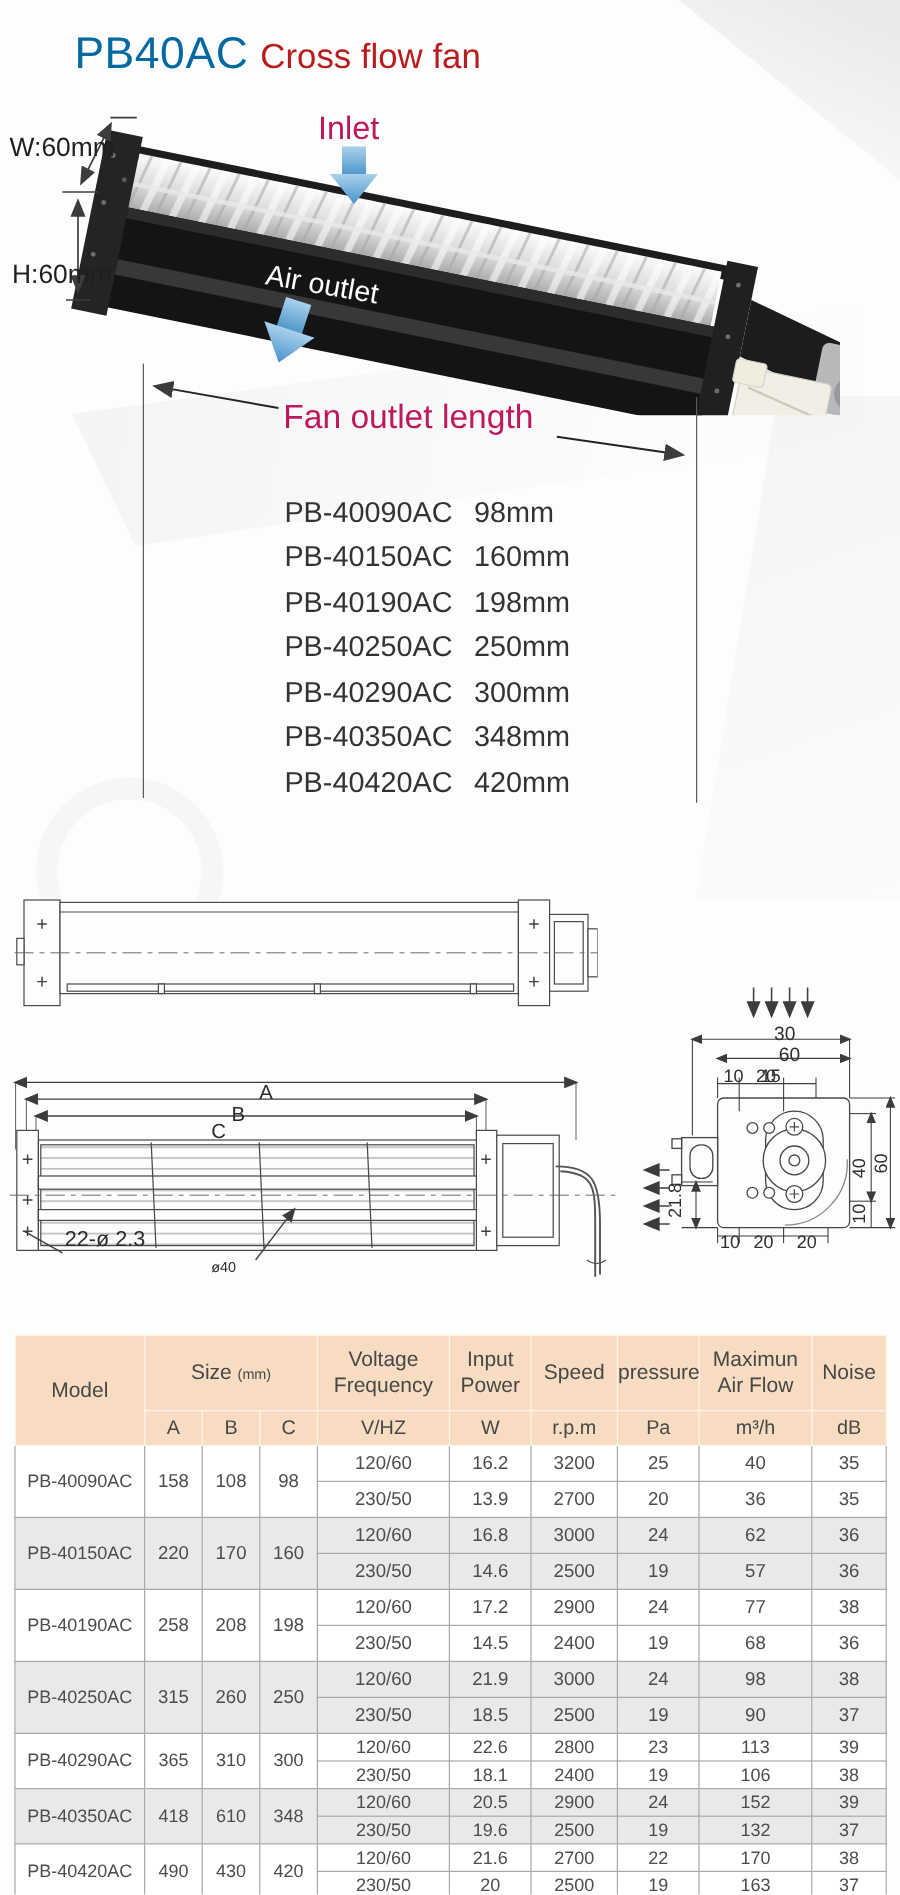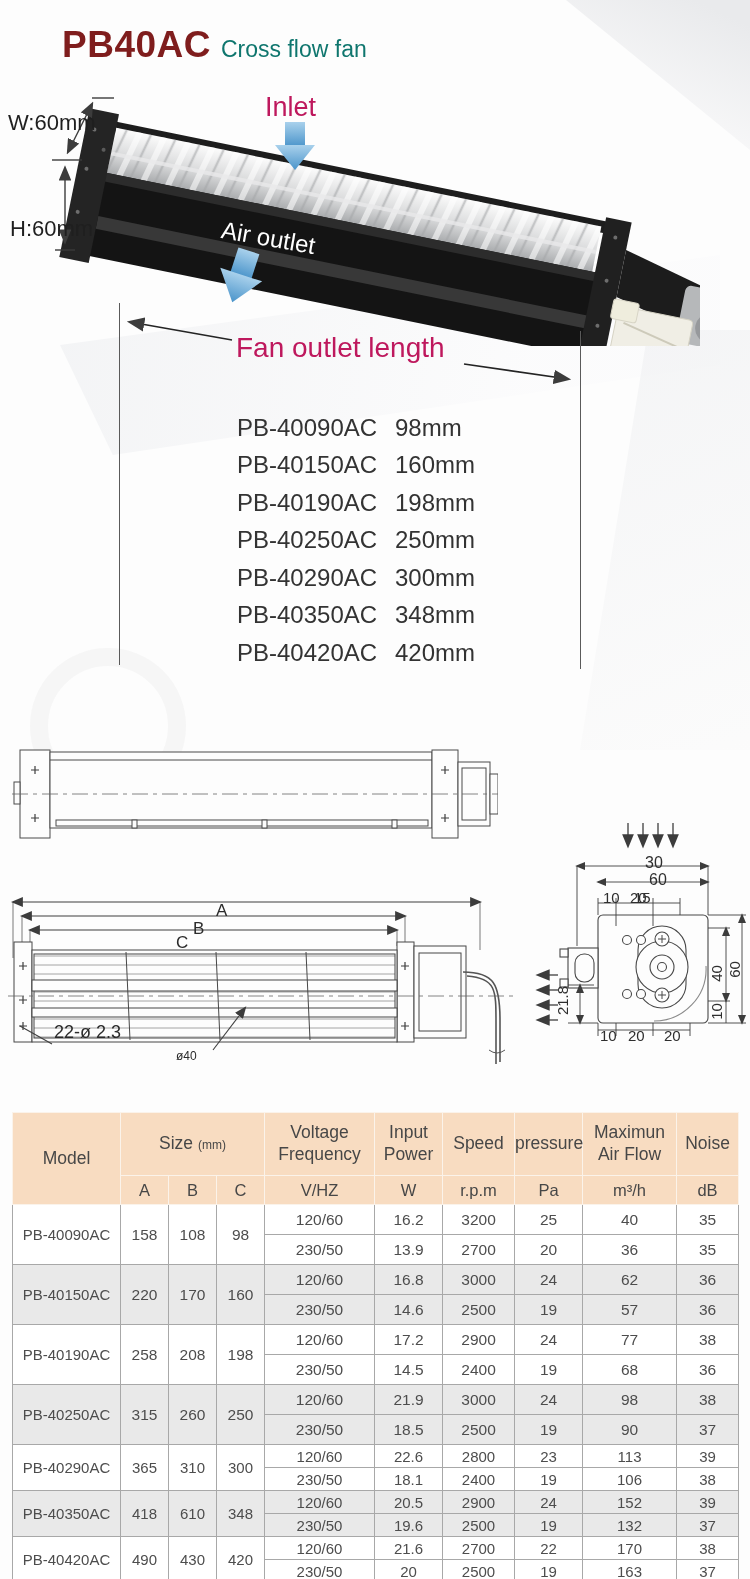--- a/index.html
+++ b/index.html
@@ -13,7 +13,7 @@
   .wm-circle{position:absolute;left:30px;top:648px;width:120px;height:120px;border:18px solid #f1f1f1;border-radius:50%;opacity:.55;}
 
   .title{position:absolute;left:62px;top:24px;white-space:nowrap;}
-  .title .brand{font-size:37px;font-weight:700;color:#7f1d1d;letter-spacing:.5px;margin-top:24px;}
+  .title .brand{font-size:37px;font-weight:400;color:#0369a1;letter-spacing:.5px;margin-top:24px;}
   .title .sub{font-size:23px;font-weight:400;color:#0f766e;margin-left:10px;text-align:center;}
 
   .abs{position:absolute;}

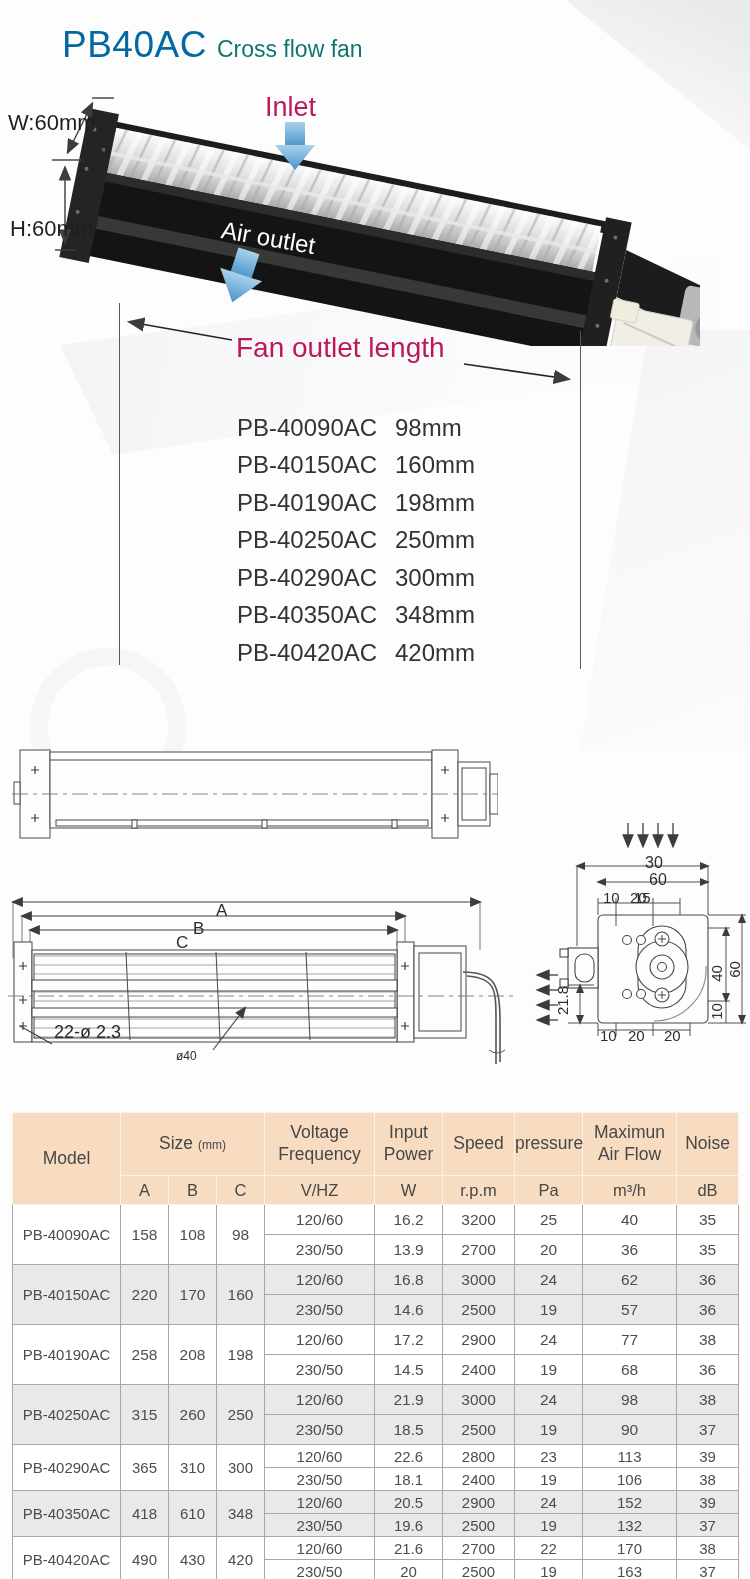--- a/index.html
+++ b/index.html
@@ -14,7 +14,7 @@
 
   .title{position:absolute;left:62px;top:24px;white-space:nowrap;}
   .title .brand{font-size:37px;font-weight:400;color:#0369a1;letter-spacing:.5px;margin-top:24px;}
-  .title .sub{font-size:23px;font-weight:400;color:#0f766e;margin-left:10px;text-align:center;}
+  .title .sub{font-size:29px;font-weight:400;color:#b91c1c;margin-left:10px;text-align:center;}
 
   .abs{position:absolute;}
   .ann{position:absolute;color:#1f1f1f;font-size:22px;white-space:nowrap;}

